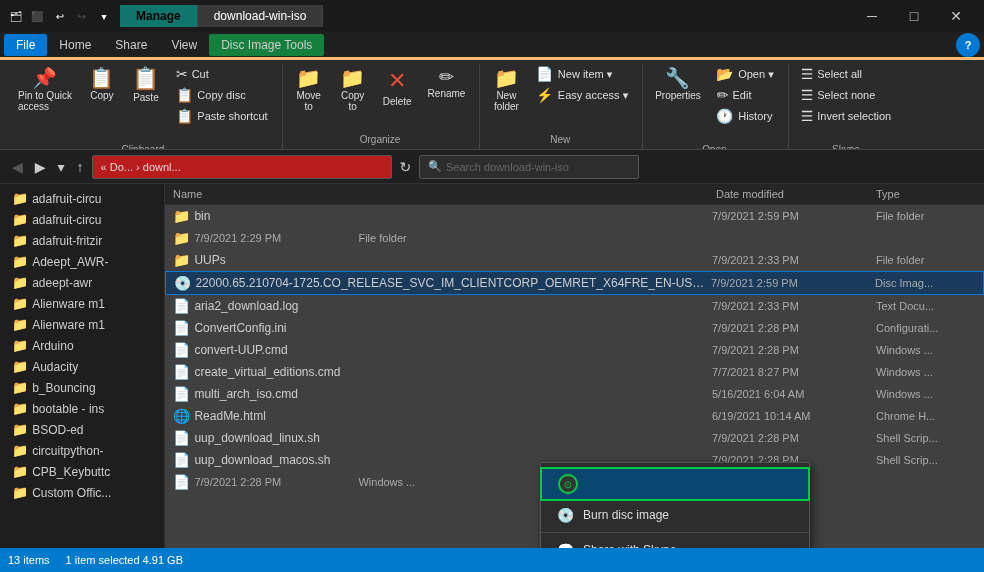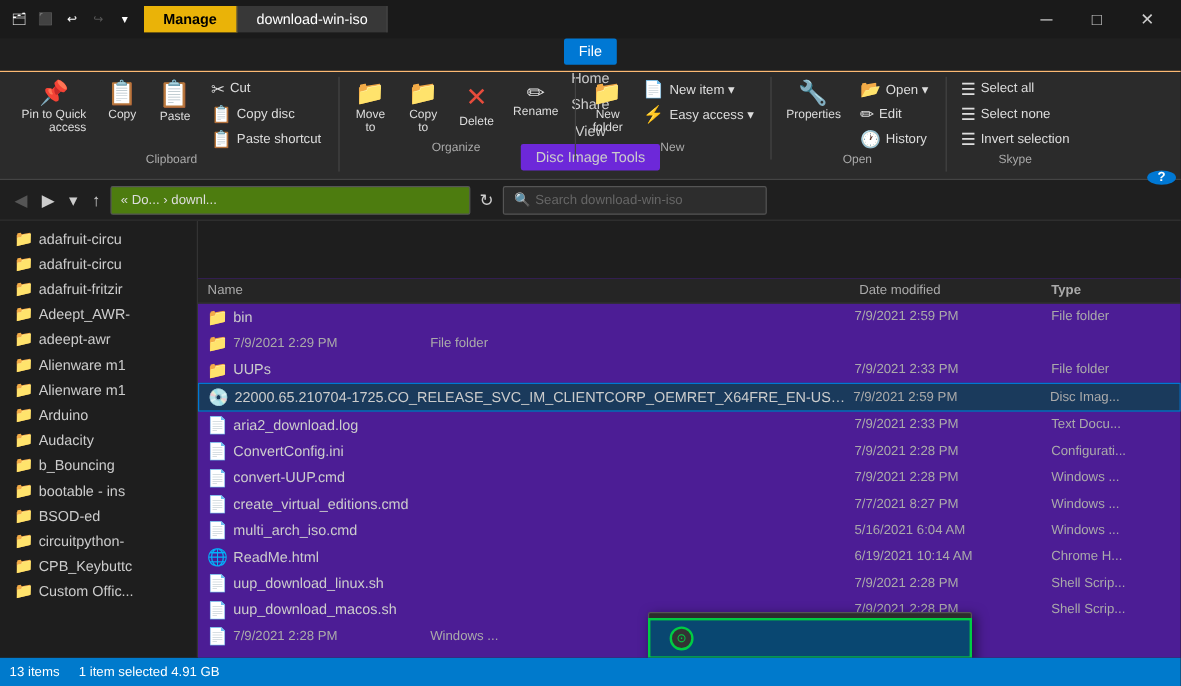--- a/index.html
+++ b/index.html
@@ -18,7 +18,7 @@
       border-right: 1px solid #444; cursor: pointer;
     }
     .title-tab.active { background: #383838; color: #fff; }
-    .title-tab.manage { background: #eab308; color: #000; font-weight: bold; }
+    .title-tab.manage { background: #0f766e; color: #000; font-weight: bold; }
     .window-controls { display: flex; gap: 2px; }
     .win-btn { width: 40px; height: 28px; display: flex; align-items: center; justify-content: center; cursor: pointer; font-size: 14px; color: #ccc; }
 

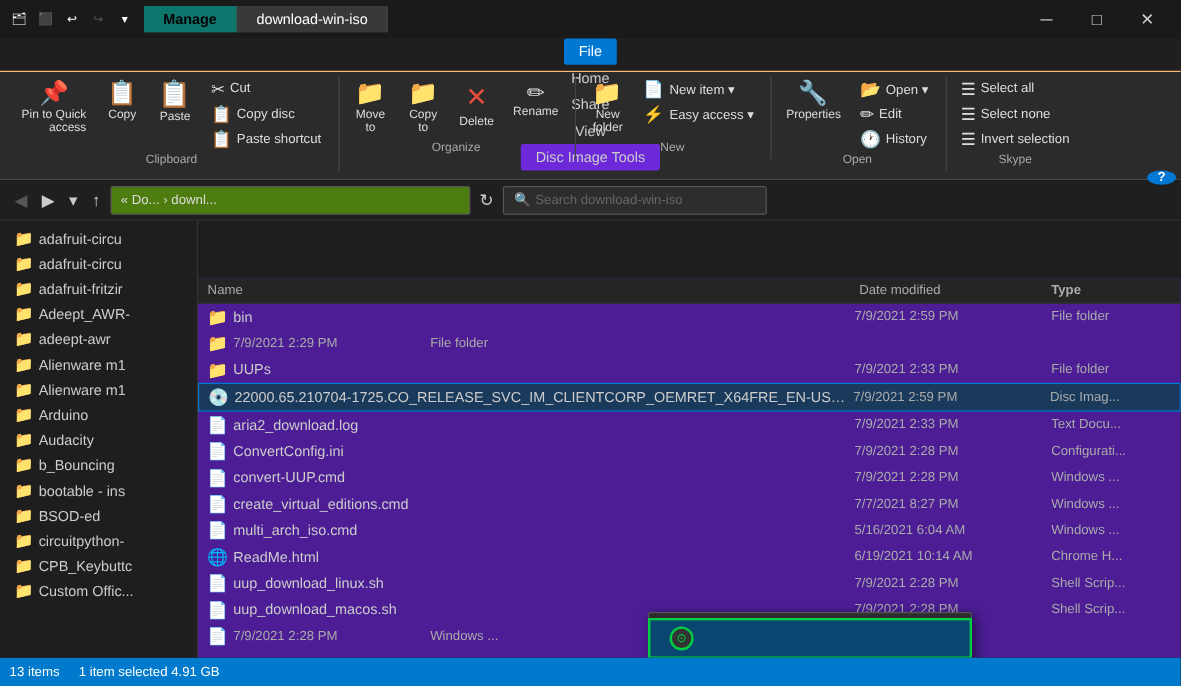--- a/index.html
+++ b/index.html
@@ -25,7 +25,7 @@
     
     .menu-bar {
       display: flex; align-items: center; height: 28px;
-      background: #1f1f1f; border-bottom: 1px solid #fdba74; padding: 0 4px; flex-direction: column;
+      background: #1f1f1f; border-bottom: 3px solid #fdba74; padding: 0 4px;
     }
     .menu-item {
       padding: 4px 12px; font-size: 12px; color: #ccc; cursor: pointer;

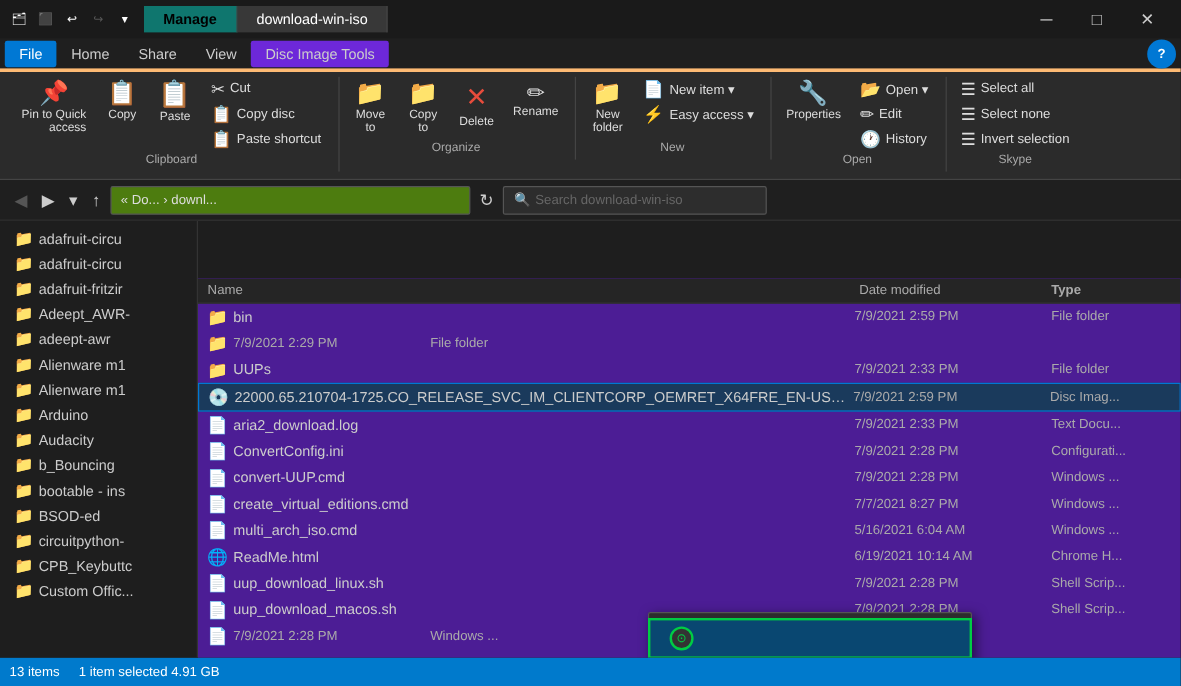--- a/index.html
+++ b/index.html
@@ -31,7 +31,7 @@
       padding: 4px 12px; font-size: 12px; color: #ccc; cursor: pointer;
       border-radius: 2px;
     }
-    .menu-item:hover, .menu-item.active { background: #6d28d9; }
+    .menu-item:hover, .menu-item.active { background: #15803d; }
     .menu-item.file { background: #0078d4; color: #fff; }
     .menu-help { margin-left: auto; width: 24px; height: 24px; background: #0078d4; border-radius: 50%; display: flex; align-items: center; justify-content: center; font-size: 11px; font-weight: bold; }
 

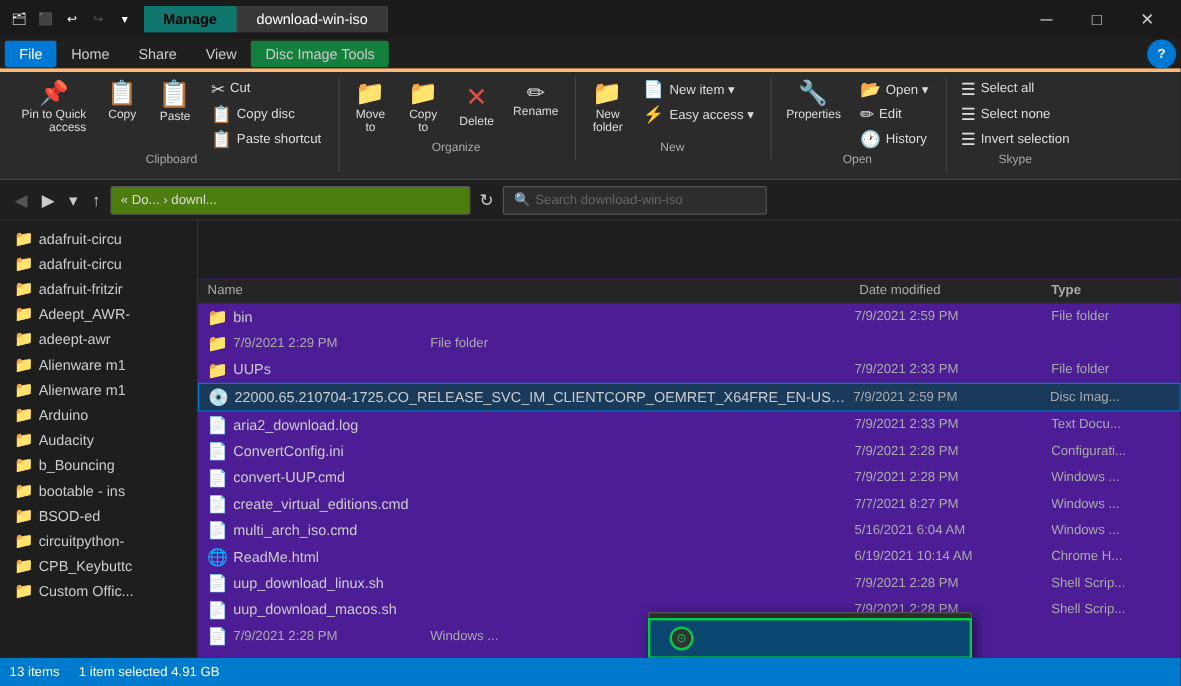--- a/index.html
+++ b/index.html
@@ -191,7 +191,7 @@
     <div class="ribbon-buttons">
       <div class="ribbon-btn">
         <span class="icon">📌</span>
-        <span style="font-size:10px; white-space:pre; text-align:right;">Pin to Quick
+        <span style="font-size:10px; white-space:pre; text-align:left;">Pin to Quick
 access</span>
       </div>
       <div class="ribbon-btn">

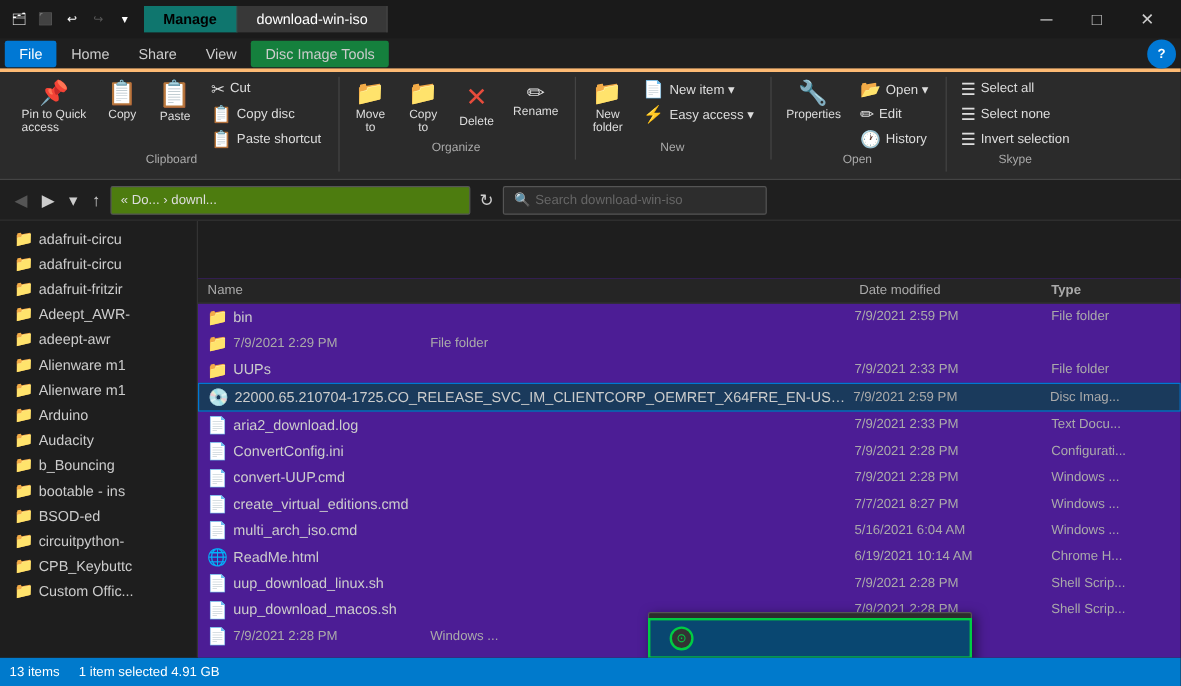--- a/index.html
+++ b/index.html
@@ -47,7 +47,7 @@
     }
     .ribbon-group:last-child { border-right: none; }
     .ribbon-group-label {
-      font-size: 10px; color: #aaa; margin-top: 2px; text-align: center; width: 100%;
+      font-size: 10px; color: #aaa; margin-top: 18px; text-align: center; width: 100%;
     }
     .ribbon-buttons { display: flex; gap: 4px; align-items: flex-start; }
     .ribbon-btn {

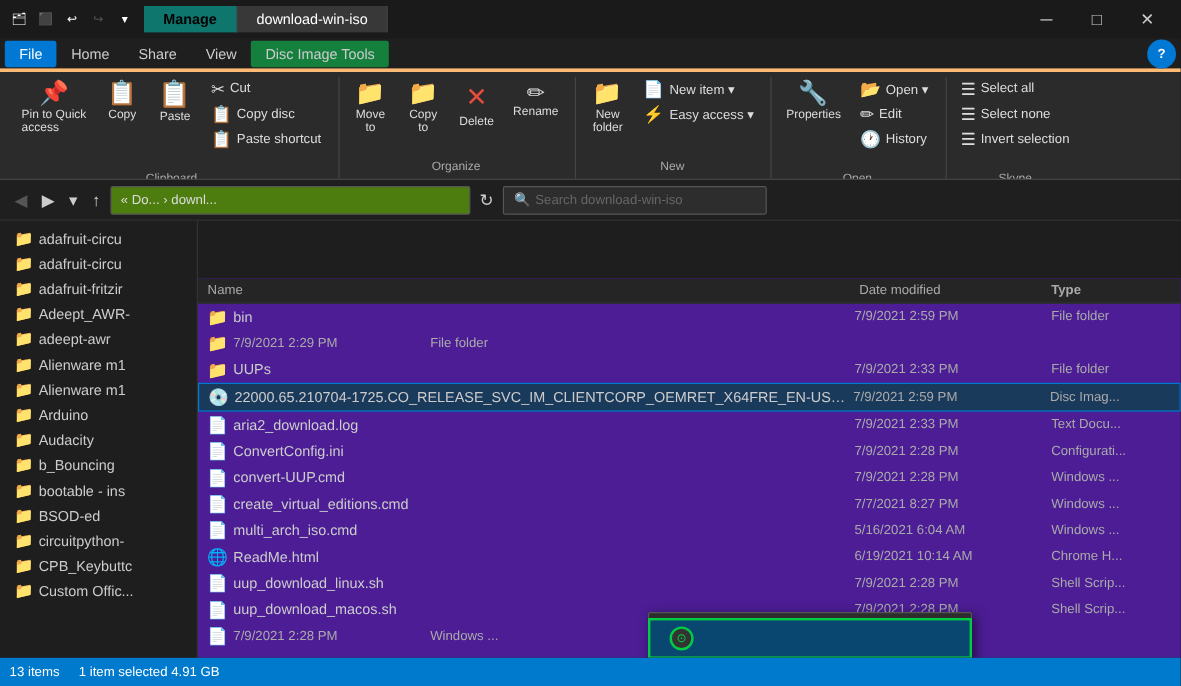--- a/index.html
+++ b/index.html
@@ -72,7 +72,7 @@
     .nav-btn { color: #ccc; cursor: pointer; padding: 2px 4px; font-size: 14px; }
     .nav-btn.disabled { color: #555; cursor: default; }
     .address-path {
-      flex: 1; background: #4d7c0f; border: 1px solid #555; height: 24px;
+      flex: 1; background: #b91c1c; border: 1px solid #555; height: 24px;
       display: flex; align-items: center; padding: 0 8px; border-radius: 2px;
       font-size: 11px; color: #ddd; max-width: 300px;
     }

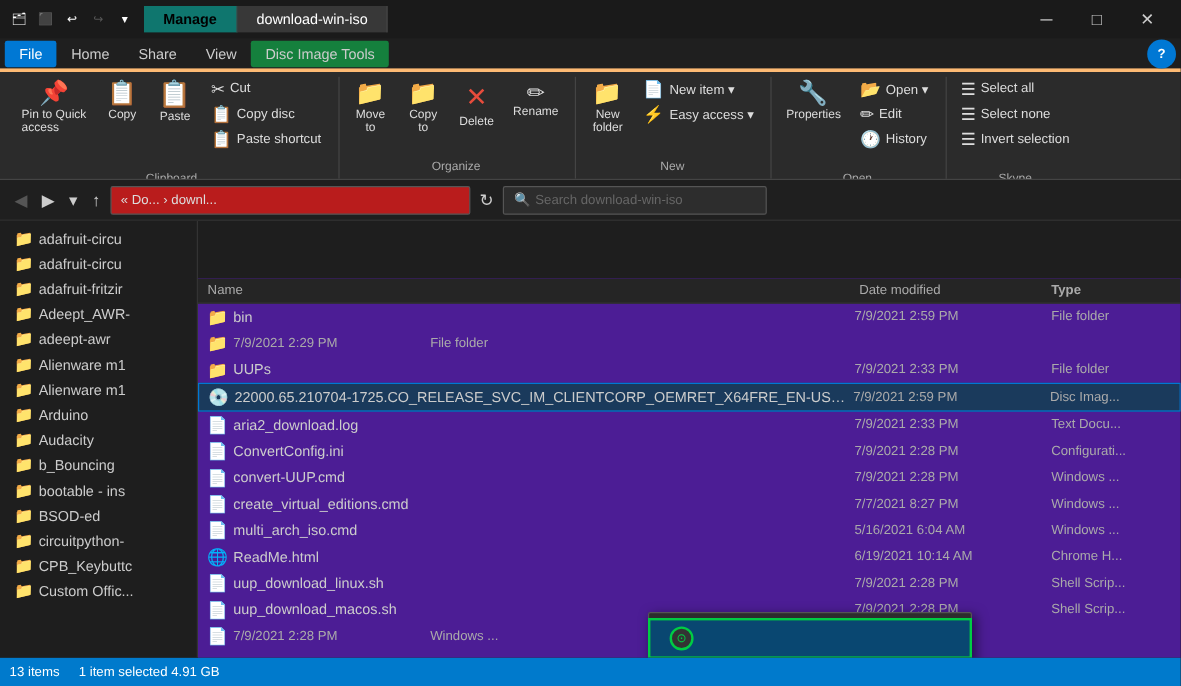--- a/index.html
+++ b/index.html
@@ -100,7 +100,7 @@
 
     
     .file-area {
-      flex: 1; background: #4c1d95; overflow: hidden; position: relative; margin-top: 48px;
+      flex: 1; background: #404040; overflow: hidden; position: relative;
     }
     .file-list-header {
       display: flex; background: #252525; border-bottom: 1px solid #333;

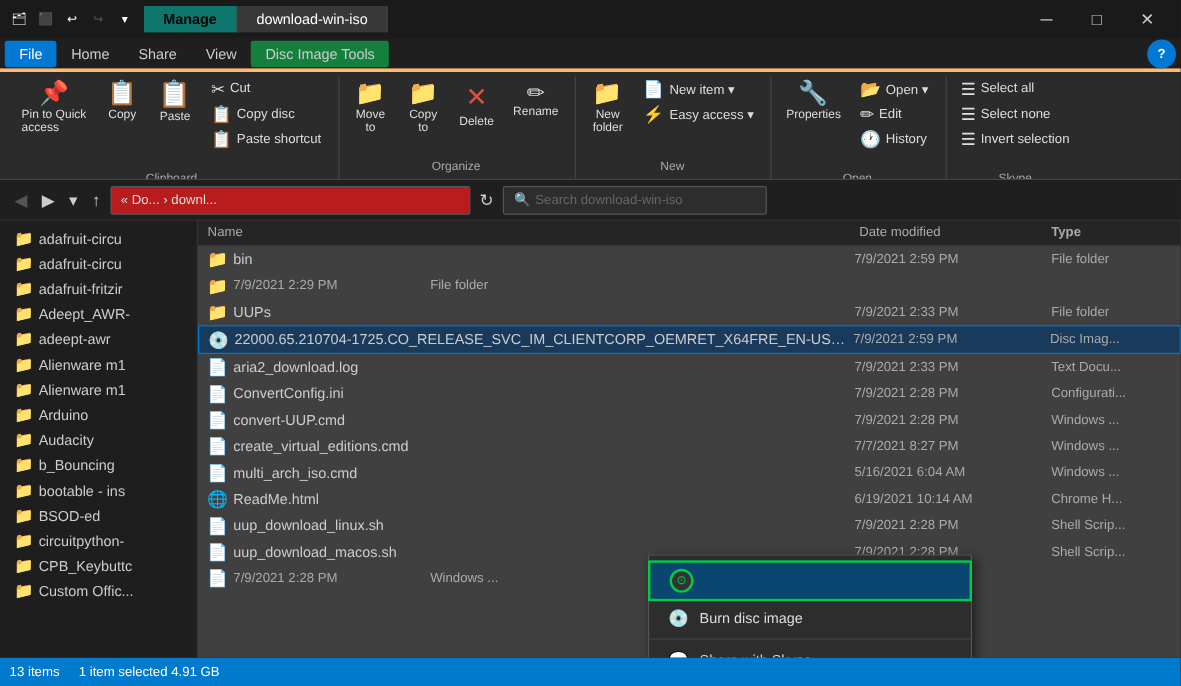--- a/index.html
+++ b/index.html
@@ -108,7 +108,7 @@
     }
     .col-name { flex: 1; }
     .col-date { width: 160px; }
-    .col-type { width: 100px; font-weight: bold; }
+    .col-type { width: 100px; }
     .file-row {
       display: flex; align-items: center; padding: 3px 8px;
       font-size: 12px; color: #ccc; cursor: pointer; gap: 4px;

